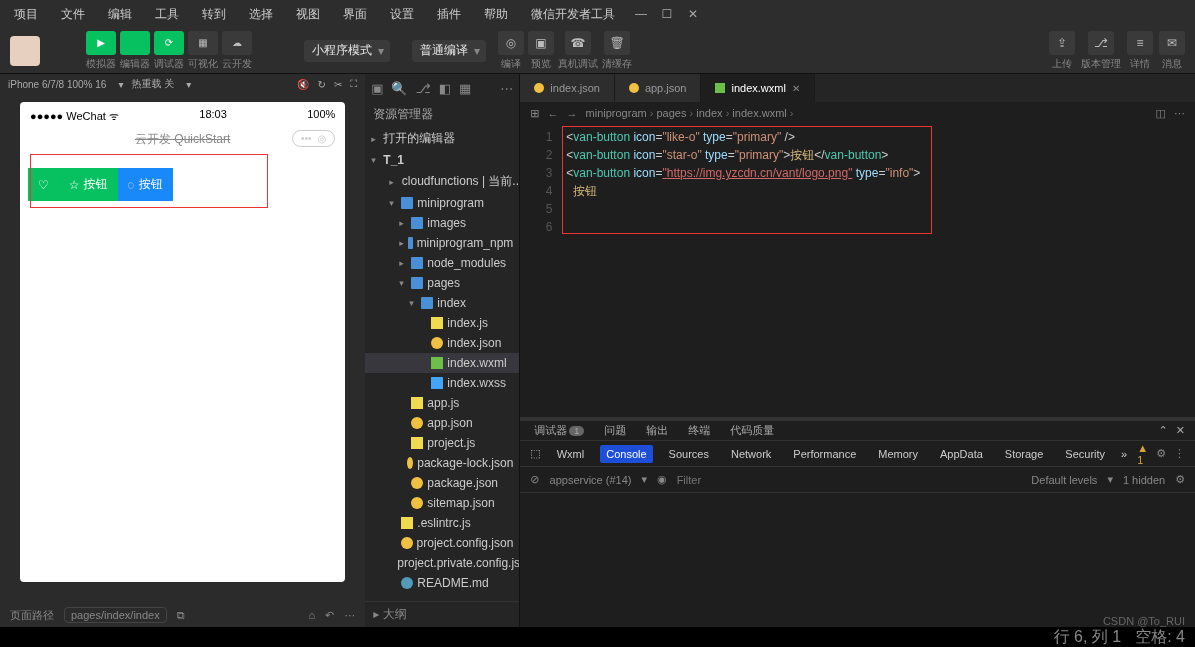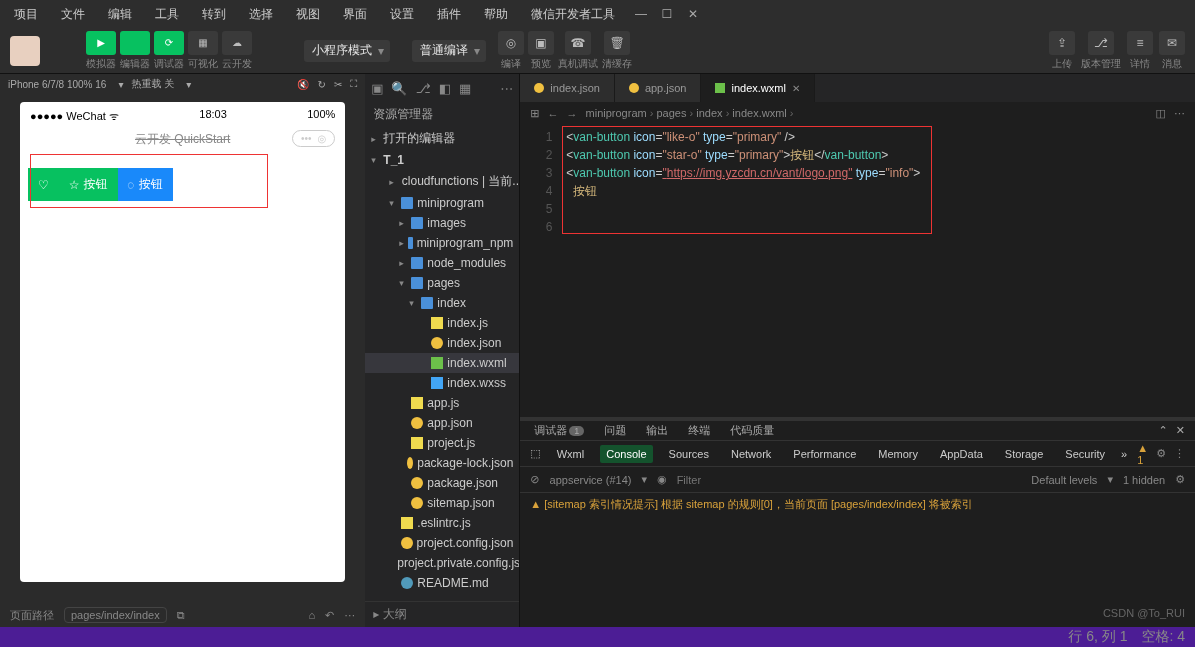--- a/index.html
+++ b/index.html
@@ -74,7 +74,7 @@
 .console-tabs .rgt{margin-left:auto;display:flex;gap:8px;align-items:center}
 .console-sub { height:26px; display:flex; align-items:center; gap:10px; padding:0 10px; font-size:11px; border-bottom:1px solid #333; }
 .console-sub .tab2{cursor:pointer;color:#ccc;padding:3px 6px}
-.console-sub .tab2.on{background:#14532d;color:#fff;border-radius:2px}
+.console-sub .tab2.on{background:#1d4ed8;color:#fff;border-radius:2px}
 .console-sub .rgt{margin-left:auto;display:flex;gap:8px;align-items:center;color:#888}
 .console-sub .warn{color:#d9a23b}
 .console-filter{height:26px;display:flex;align-items:center;gap:10px;padding:0 10px;font-size:11px;border-bottom:1px solid #333;color:#888}

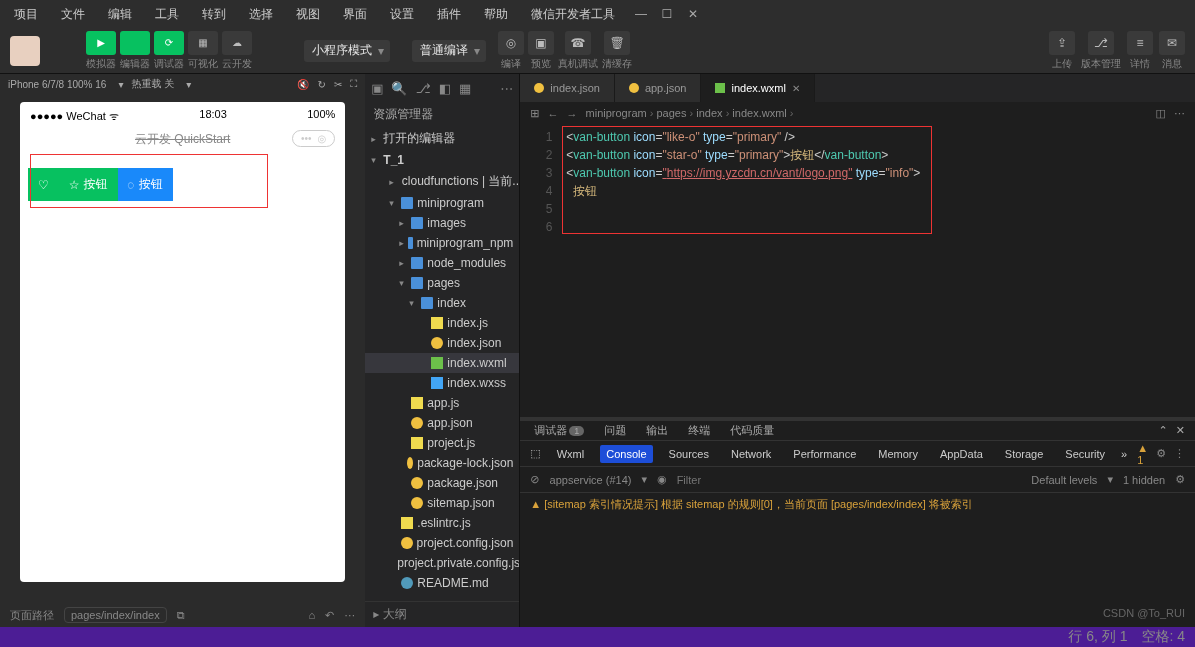--- a/index.html
+++ b/index.html
@@ -423,9 +423,6 @@
         <span>1 hidden</span>
         <span>⚙</span>
       </div>
-      <div class="console-body">
-        <div class="warn-line">[sitemap 索引情况提示] 根据 sitemap 的规则[0]，当前页面 [pages/index/index] 将被索引</div>
-      </div>
     </div>
   </div>
 </div>

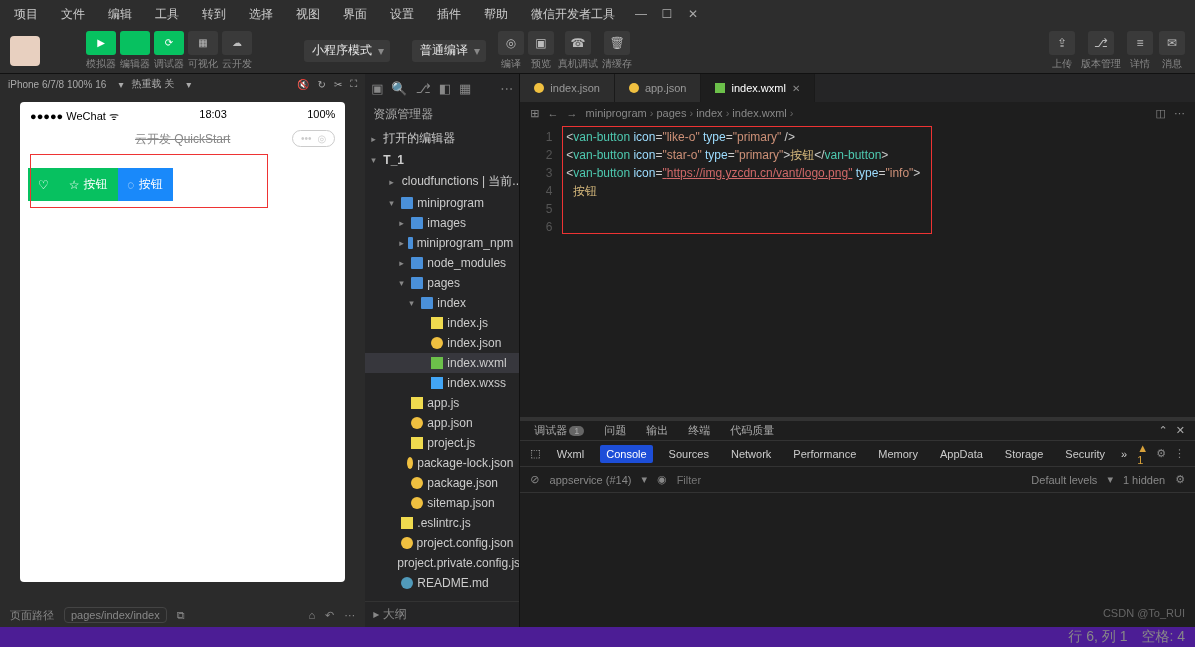--- a/index.html
+++ b/index.html
@@ -85,7 +85,7 @@
 
 .statusbar { height:20px; background:#4c1d95; display:flex; align-items:center; padding:0 10px; gap:14px; color:#888; font-size:14px; }
 .statusbar .rgt{margin-left:auto;display:flex;gap:14px}
-.watermark{position:absolute;bottom:28px;right:10px;color:#666;font-size:11px}
+.watermark{position:absolute;bottom:20px;right:10px;color:#666;font-size:11px}
 </style>
 </head>
 <body>

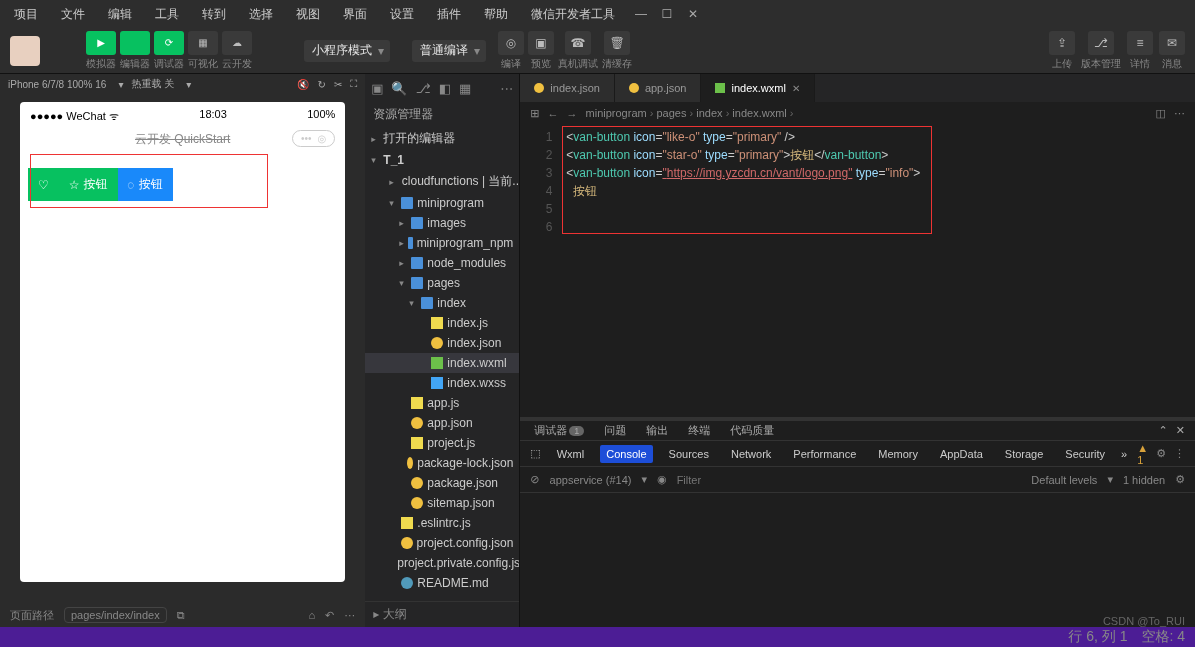--- a/index.html
+++ b/index.html
@@ -83,7 +83,7 @@
 .console-body .warn-line{color:#d9a23b}
 .console-body .warn-line::before{content:"▲ ";}
 
-.statusbar { height:20px; background:#4c1d95; display:flex; align-items:center; padding:0 10px; gap:14px; color:#888; font-size:14px; }
+.statusbar { height:20px; background:#000000; display:flex; align-items:flex-start; padding:0 10px; gap:14px; color:#888; font-size:16px; }
 .statusbar .rgt{margin-left:auto;display:flex;gap:14px}
 .watermark{position:absolute;bottom:20px;right:10px;color:#666;font-size:11px}
 </style>

